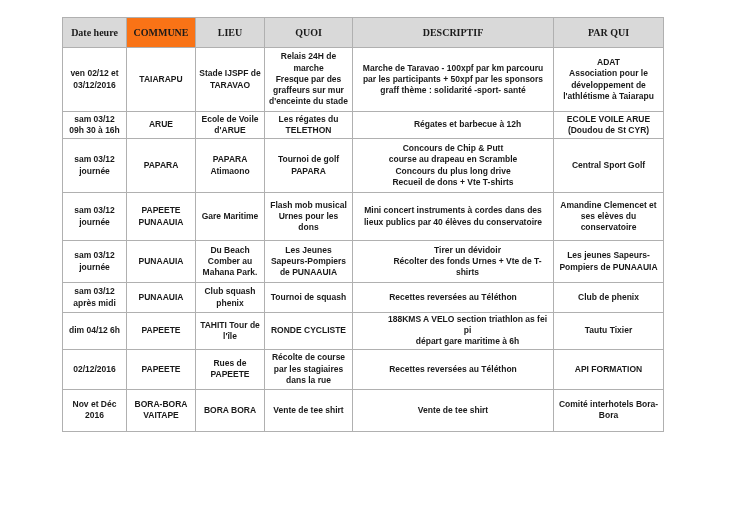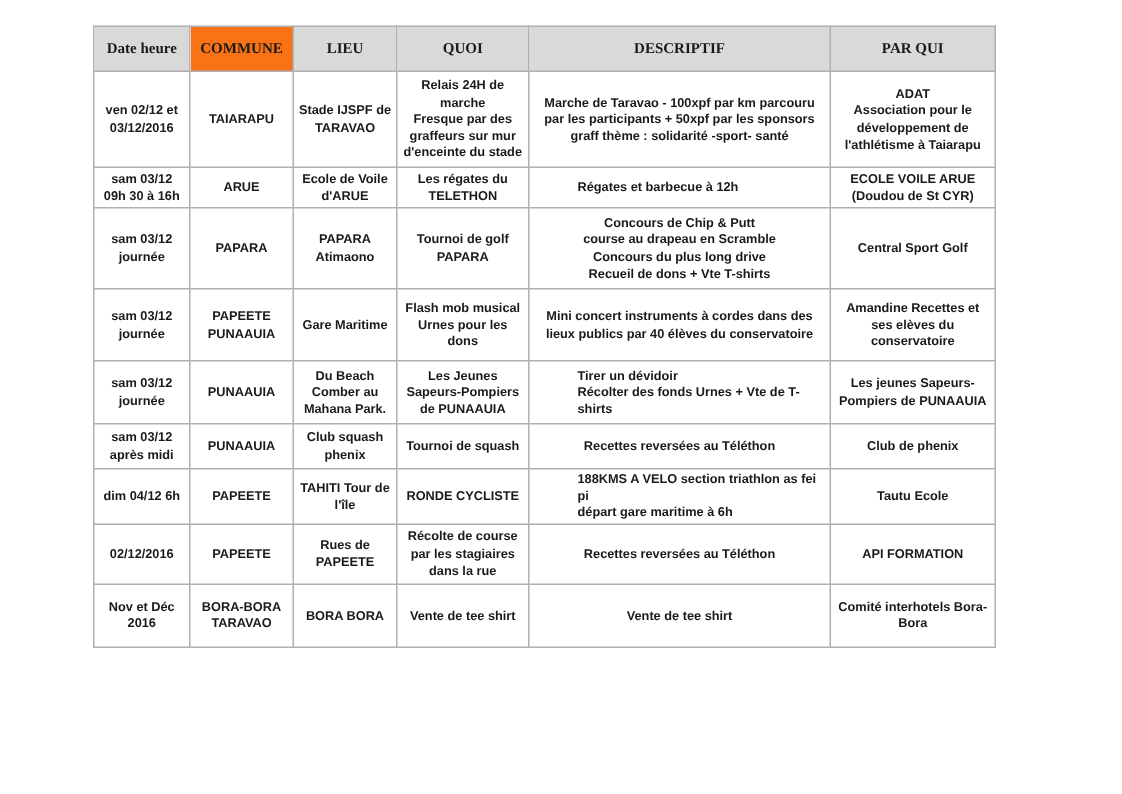--- a/index.html
+++ b/index.html
@@ -15,7 +15,7 @@
   td{font-family:"Liberation Sans",sans-serif;font-weight:bold;font-size:8.5px;
      line-height:1.32;text-align:center;vertical-align:middle;
      padding:1px 3px;white-space:pre-line;}
-  td.ta-l{text-align:left;padding-left:32px;}
+  td.ta-l{text-align:center;padding-left:32px;}
   tbody tr:nth-child(1){height:64px;}
   tbody tr:nth-child(2){height:27px;}
   tbody tr:nth-child(3){height:54px;}

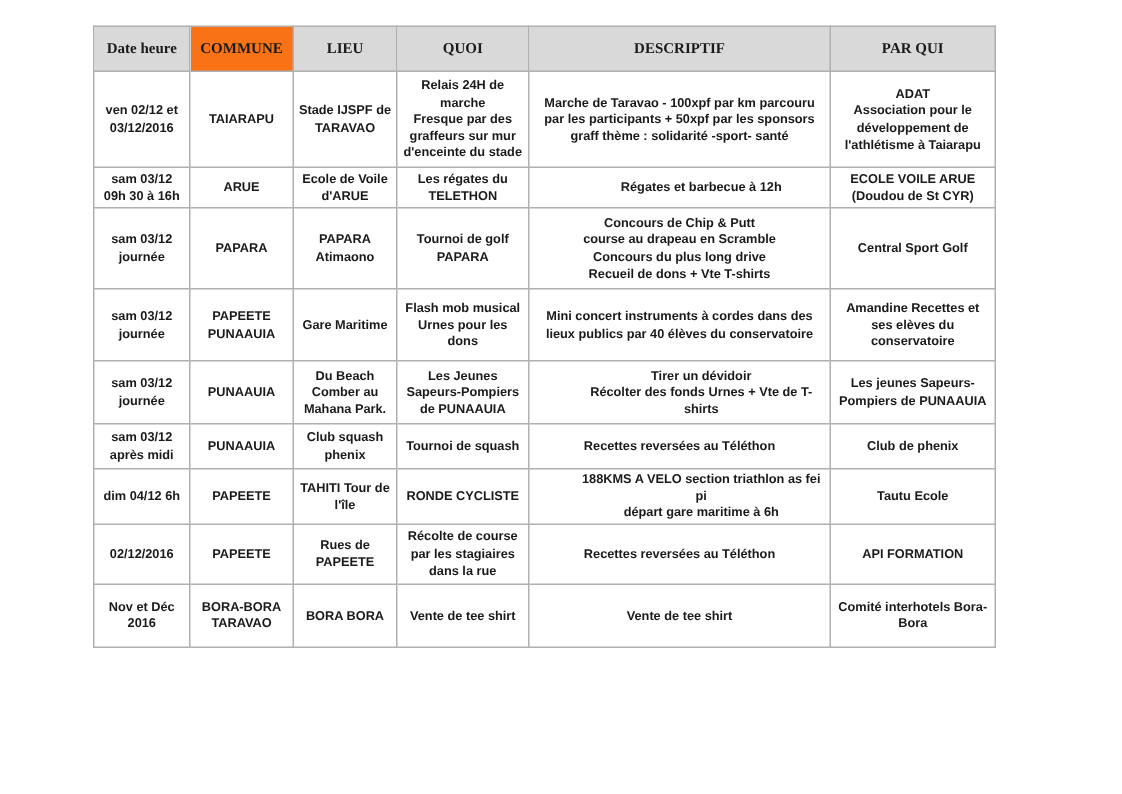--- a/index.html
+++ b/index.html
@@ -101,7 +101,7 @@
         <td>Flash mob musical
 Urnes pour les dons</td>
         <td>Mini concert instruments à cordes dans des lieux publics par 40 élèves du conservatoire</td>
-        <td>Amandine Recettes et ses elèves du conservatoire</td>
+        <td>Amandine Clemencet et ses elèves du conservatoire</td>
       </tr>
       <tr>
         <td>sam 03/12

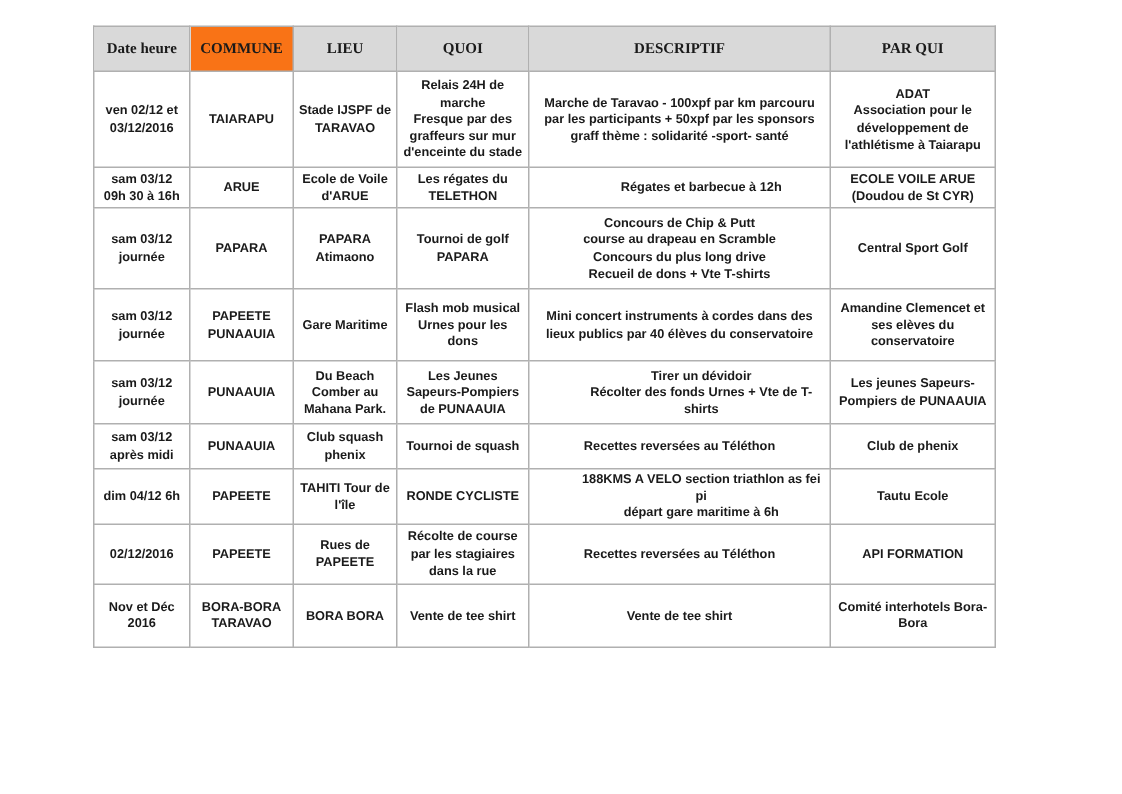--- a/index.html
+++ b/index.html
@@ -131,7 +131,7 @@
         <td>RONDE CYCLISTE</td>
         <td class="ta-l">188KMS A VELO section triathlon as fei pi
 départ gare maritime à 6h</td>
-        <td>Tautu Ecole</td>
+        <td>Tautu Tixier</td>
       </tr>
       <tr>
         <td>02/12/2016</td>

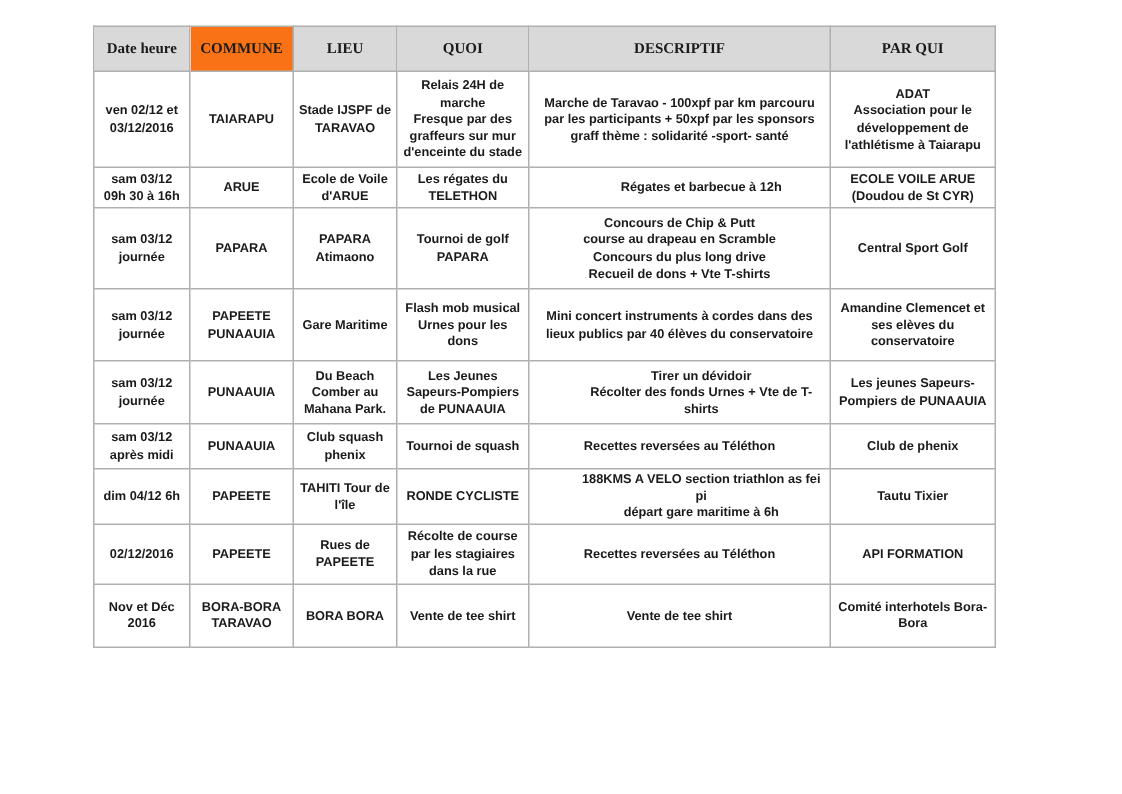--- a/index.html
+++ b/index.html
@@ -145,7 +145,7 @@
         <td>Nov et Déc
 2016</td>
         <td>BORA-BORA
-TARAVAO</td>
+VAITAPE</td>
         <td>BORA BORA</td>
         <td>Vente de tee shirt</td>
         <td>Vente de tee shirt</td>

